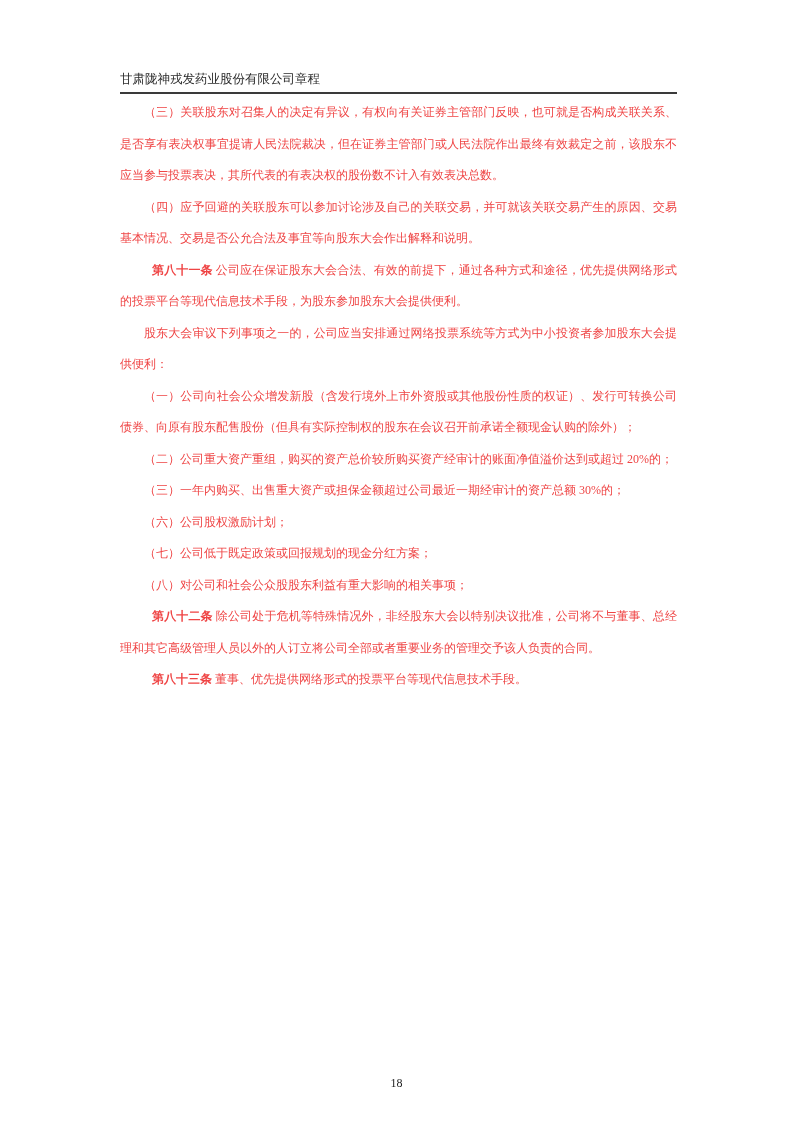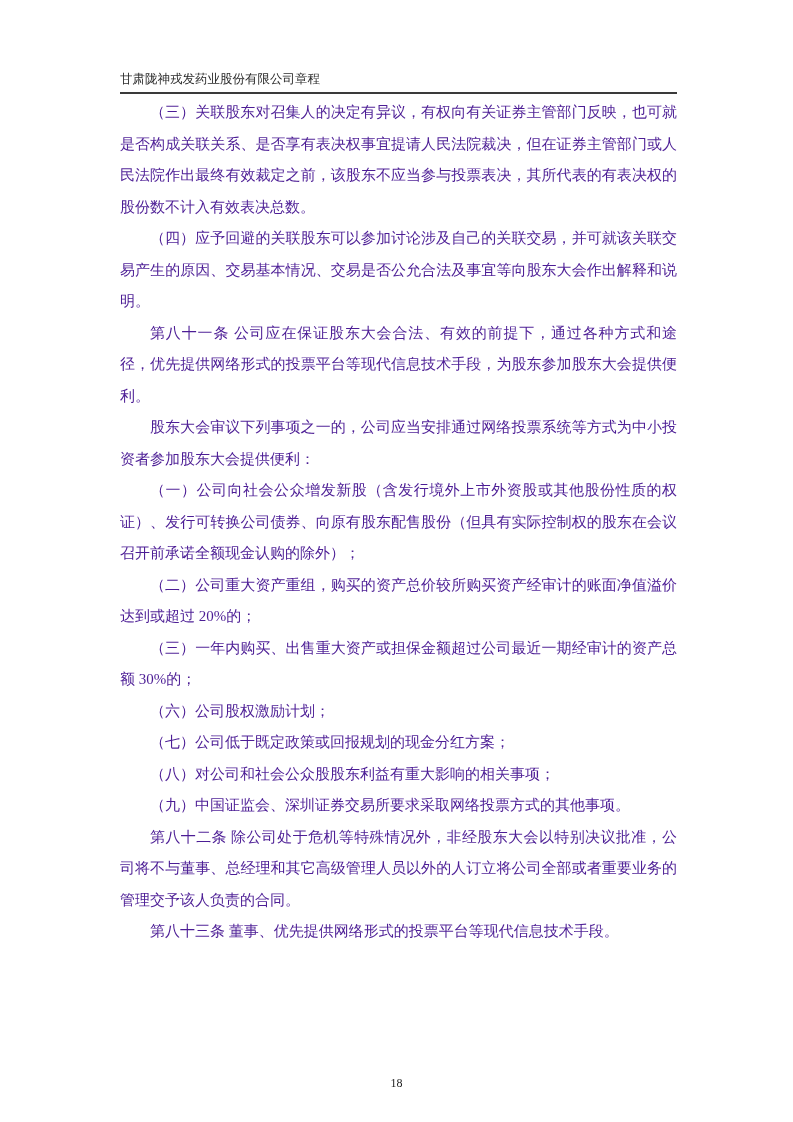--- a/index.html
+++ b/index.html
@@ -35,10 +35,10 @@
     left: 120px;
     top: 97px;
     width: 557px;
-    font-size: 15px;
+    font-size: 12px;
     line-height: 31.5px;
     text-align: justify;
-    color: #4c1d95;
+    color: #ef4444;
   }
   .para { text-indent: 2em; }
   .article-no { font-weight: normal; }

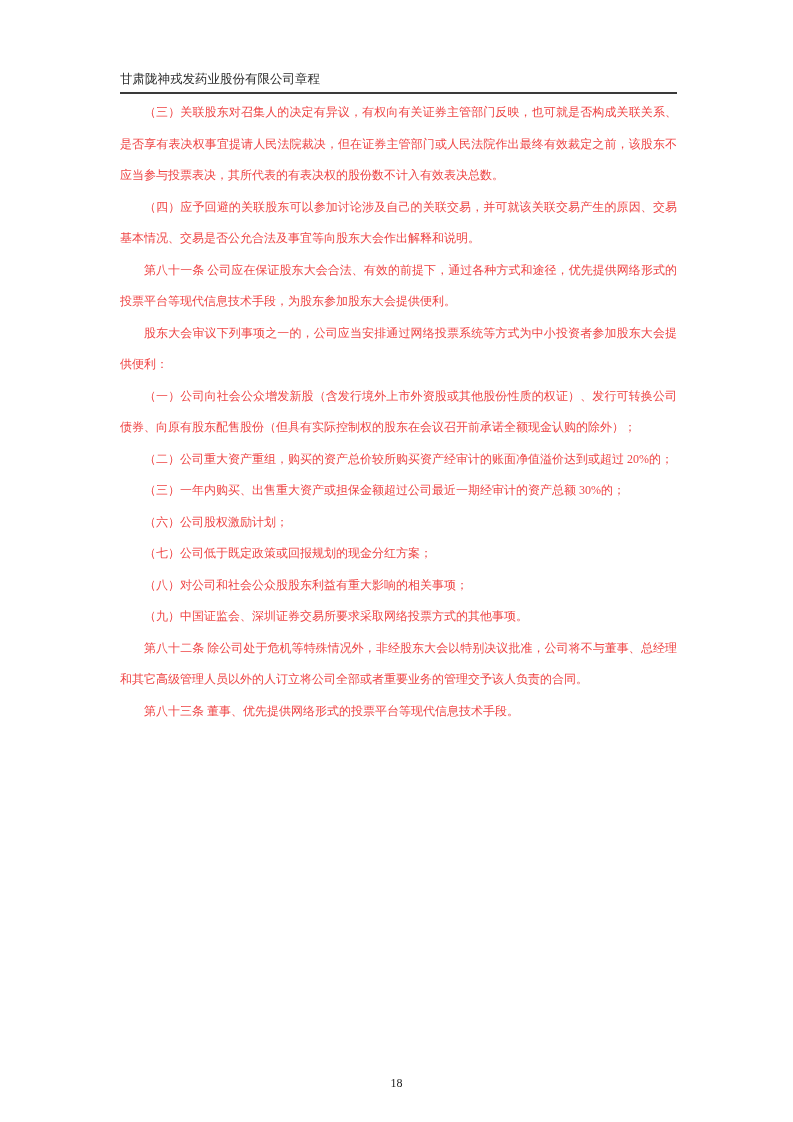--- a/index.html
+++ b/index.html
@@ -41,7 +41,7 @@
     color: #ef4444;
   }
   .para { text-indent: 2em; }
-  .article-no { font-weight: normal; }
+  .article-no { font-weight: bold; margin-left: 8px; }
   .footer {
     position: absolute;
     left: 0;

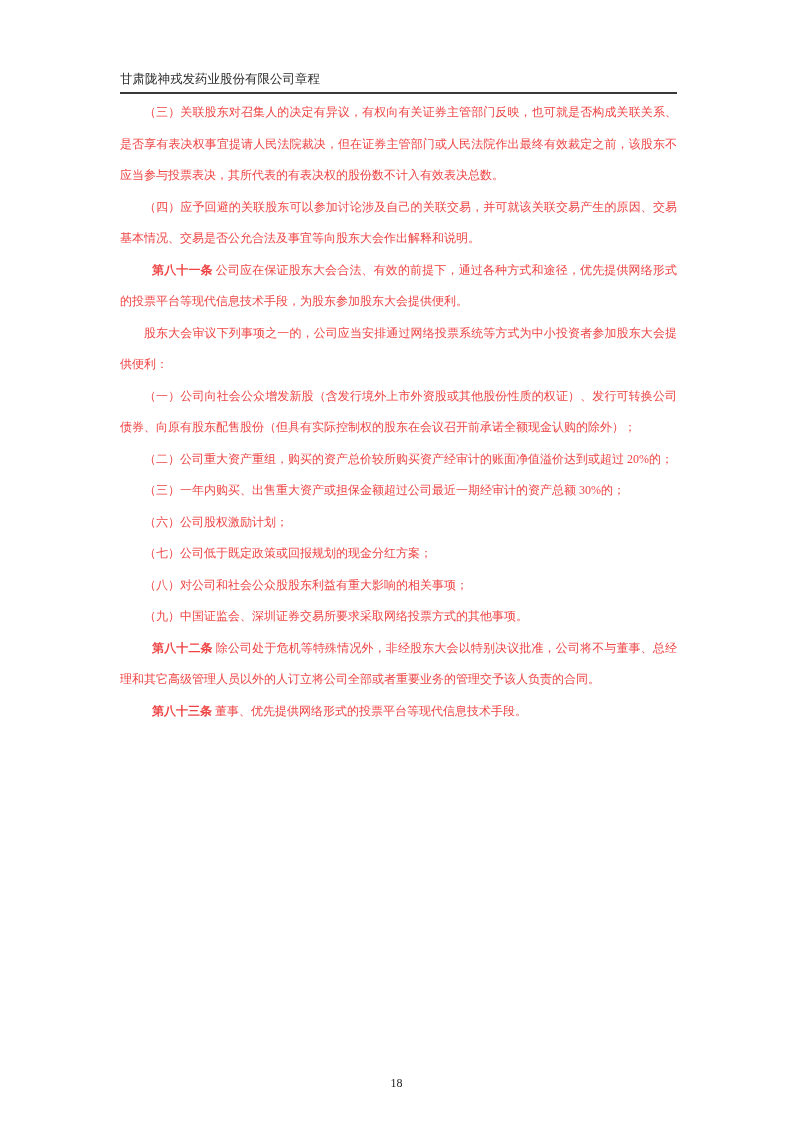--- a/index.html
+++ b/index.html
@@ -71,7 +71,6 @@
       <div class="para"><span>（六）公司股权激励计划；</span></div>
       <div class="para"><span>（七）公司低于既定政策或回报规划的现金分红方案；</span></div>
       <div class="para"><span>（八）对公司和社会公众股股东利益有重大影响的相关事项；</span></div>
-      <div class="para"><span>（九）中国证监会、深圳证券交易所要求采取网络投票方式的其他事项。</span></div>
       <div class="para"><span class="article-no">第八十二条</span> <span>除公司处于危机等特殊情况外，非经股东大会以特别决议批准，公司将不与董事、总经理和其它高级管理人员以外的人订立将公司全部或者重要业务的管理交予该人负责的合同。</span></div>
       <div class="para"><span class="article-no">第八十三条</span> <span>董事、优先提供网络形式的投票平台等现代信息技术手段。</span></div>
     </div>

